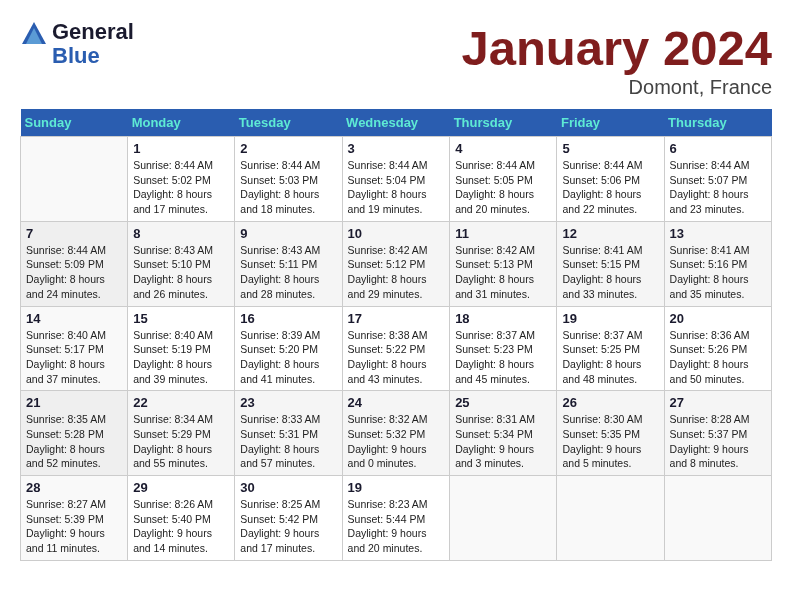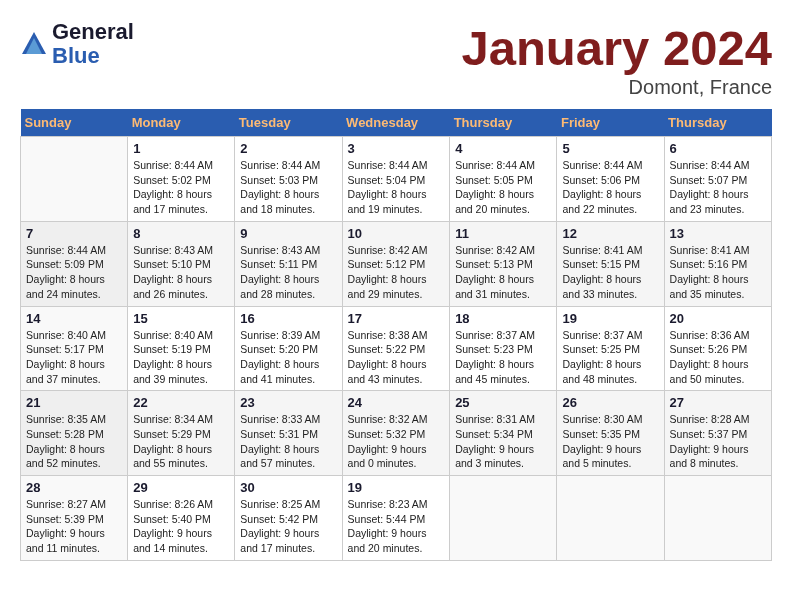--- a/index.html
+++ b/index.html
@@ -18,7 +18,6 @@
     }
     .logo {
       display: flex;
-      align-items: center;
     }
     .logo-text {
       font-size: 22px;

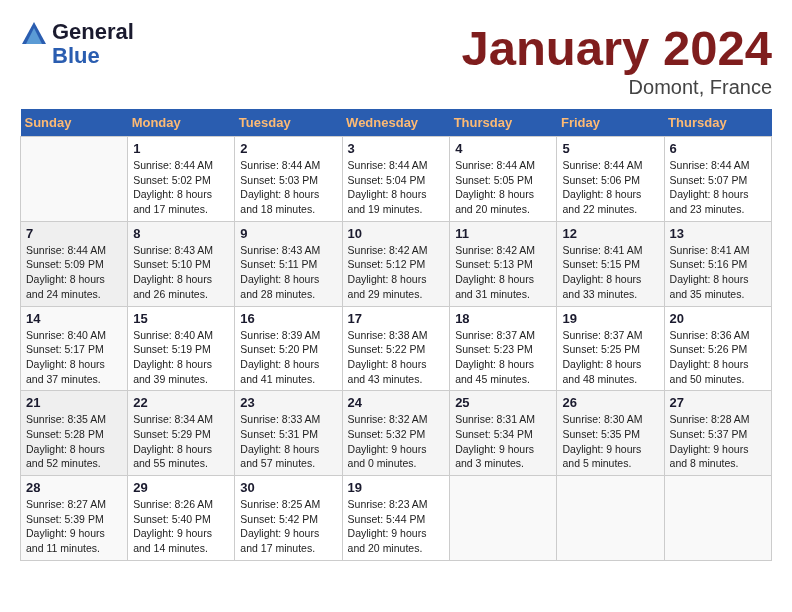--- a/index.html
+++ b/index.html
@@ -51,7 +51,7 @@
     }
     thead th {
       background: #2a5db0;
-      color: #fdba74;
+      color: #5eead4;
       padding: 6px 4px;
       text-align: left;
       font-size: 13px;

